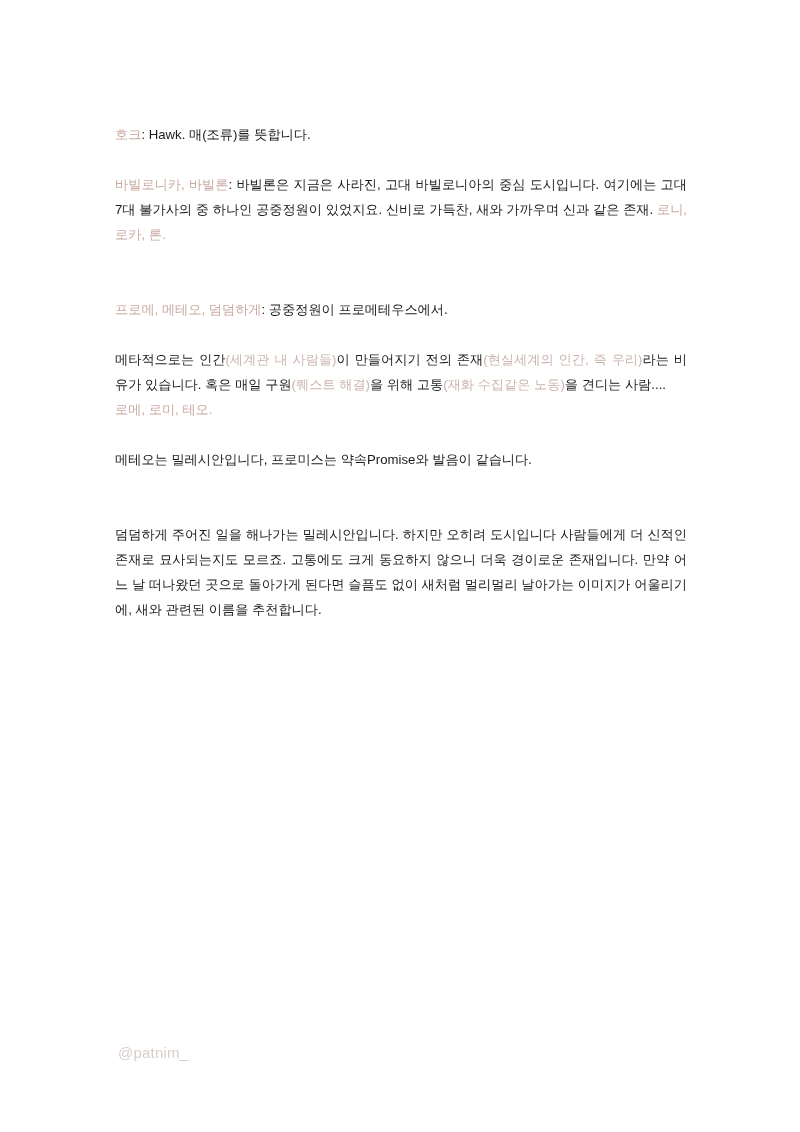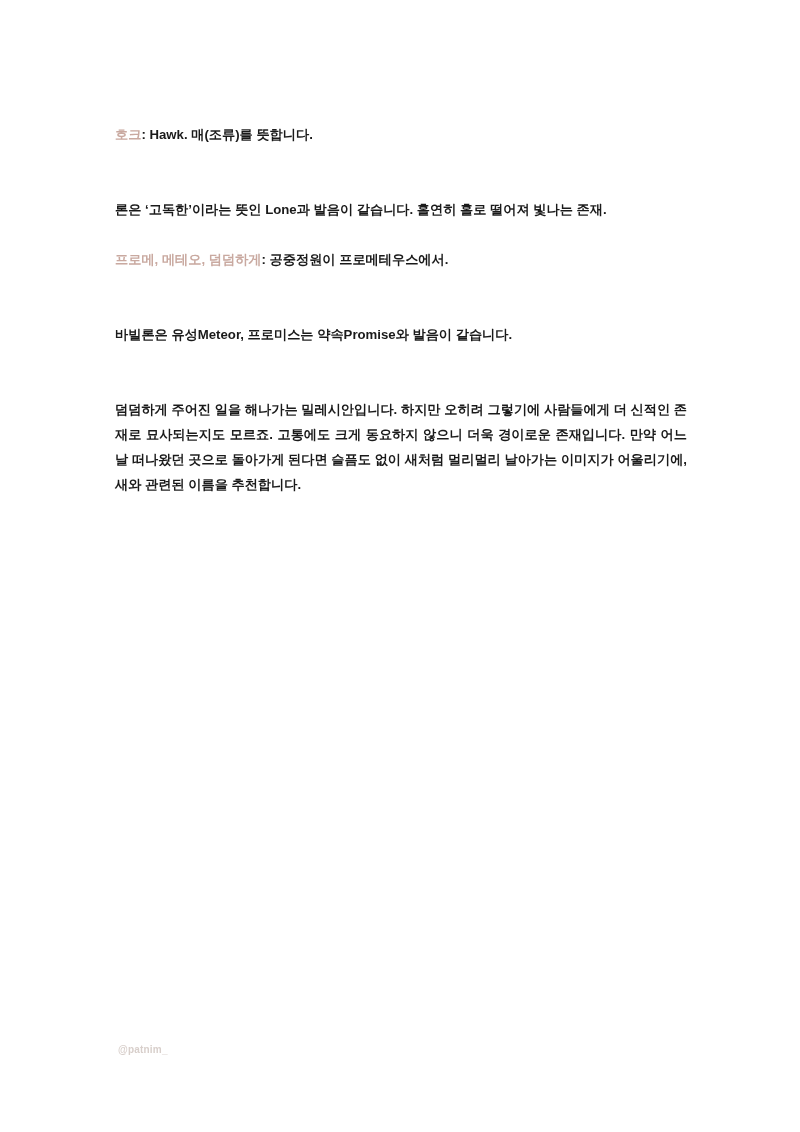--- a/index.html
+++ b/index.html
@@ -22,7 +22,6 @@
     width: 800px;
     height: 1132px;
     background: #ffffff;
-    font-weight: bold;
   }
   .content {
     position: absolute;

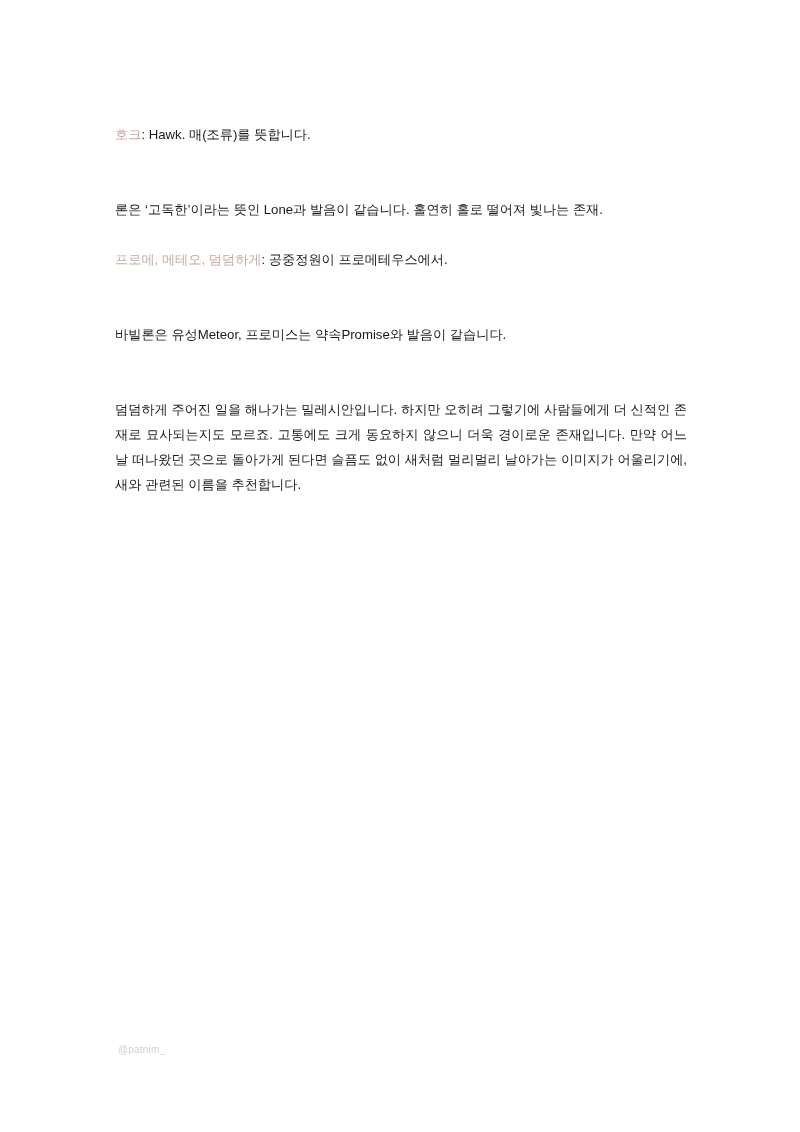--- a/index.html
+++ b/index.html
@@ -63,6 +63,7 @@
     <p class="para"><span class="accent">호크</span><span>: Hawk. 매(조류)를 뜻합니다.</span></p>
     <div class="spacer-s"></div>
 
+    <p class="para"><span class="accent">바빌로니카, 바빌론</span><span>: 바빌론은 지금은 사라진, 고대 바빌로니아의 중심 도시입니다. 여기에는 고대 7대 불가사의 중 하나인 공중정원이 있었지요. 신비로 가득찬, 새와 가까우며 신과 같은 존재. </span><span class="accent">로니, 로카, 론.</span></p>
     <div class="spacer-s"></div>
 
     <p class="para"><span>론은 ‘고독한’이라는 뜻인 Lone과 발음이 같습니다. 홀연히 홀로 떨어져 빛나는 존재.</span></p>

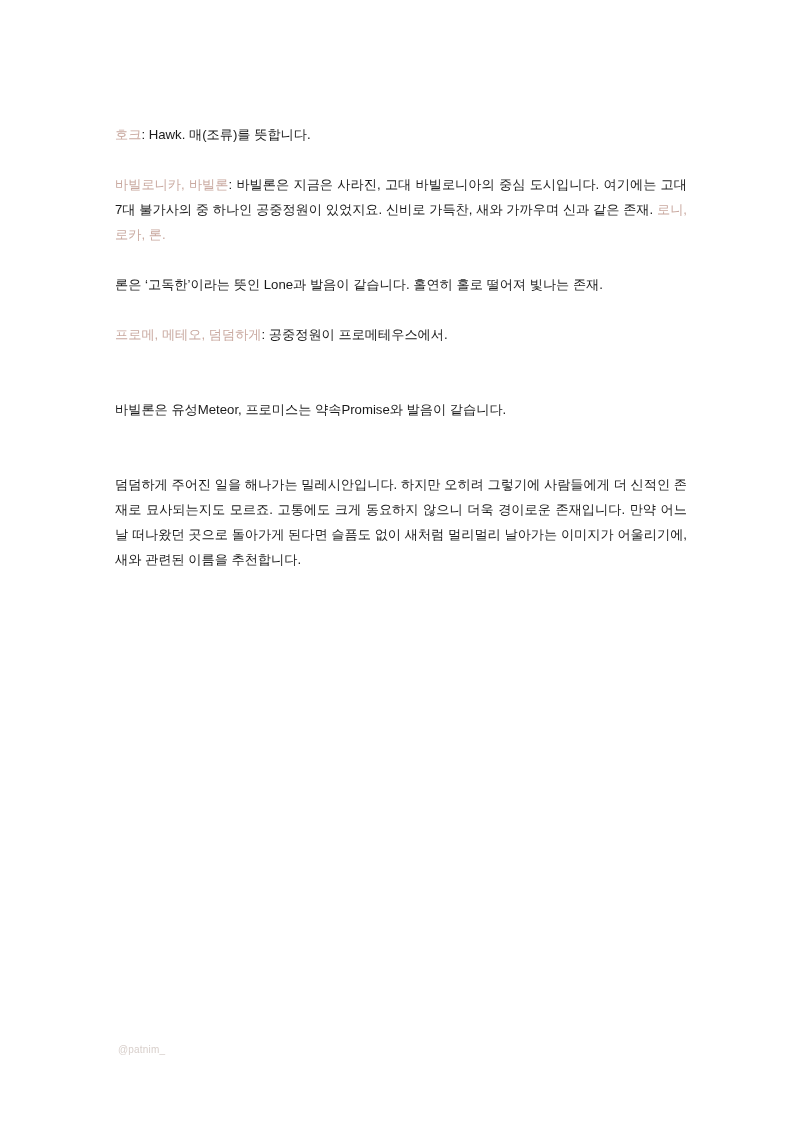--- a/index.html
+++ b/index.html
@@ -66,7 +66,6 @@
     <p class="para"><span class="accent">바빌로니카, 바빌론</span><span>: 바빌론은 지금은 사라진, 고대 바빌로니아의 중심 도시입니다. 여기에는 고대 7대 불가사의 중 하나인 공중정원이 있었지요. 신비로 가득찬, 새와 가까우며 신과 같은 존재. </span><span class="accent">로니, 로카, 론.</span></p>
     <div class="spacer-s"></div>
 
-    <p class="para"><span>론은 ‘고독한’이라는 뜻인 Lone과 발음이 같습니다. 홀연히 홀로 떨어져 빛나는 존재.</span></p>
     <div class="spacer-s"></div>
 
     <p class="para"><span class="accent">프로메, 메테오, 덤덤하게</span><span>: 공중정원이 프로메테우스에서.</span></p>

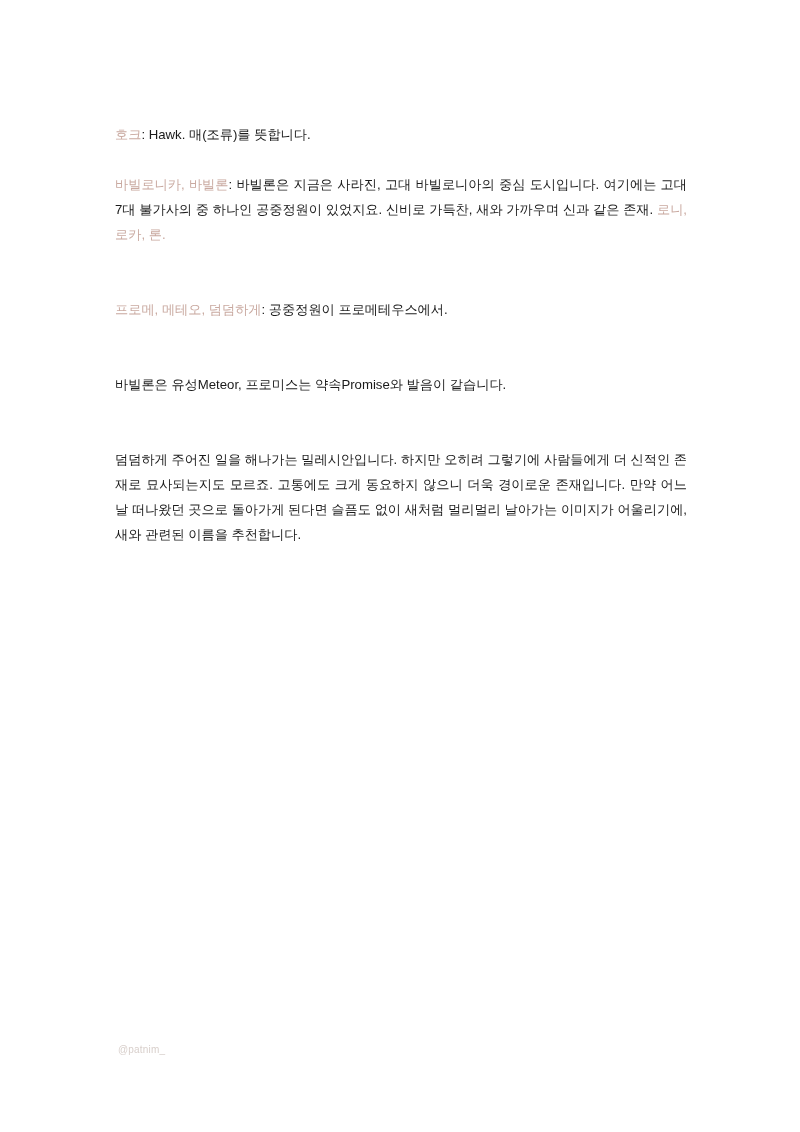--- a/index.html
+++ b/index.html
@@ -71,6 +71,7 @@
     <p class="para"><span class="accent">프로메, 메테오, 덤덤하게</span><span>: 공중정원이 프로메테우스에서.</span></p>
     <div class="spacer-s"></div>
 
+    <p class="para"><span>메타적으로는 인간</span><span class="accent-soft">(세계관 내 사람들)</span><span>이 만들어지기 전의 존재</span><span class="accent-soft">(현실세계의 인간, 즉 우리)</span><span>라는 비유가 있습니다. 혹은 매일 구원</span><span class="accent-soft">(퀘스트 해결)</span><span>을 위해 고통</span><span class="accent-soft">(재화 수집같은 노동)</span><span>을 견디는 사람....</span></p>
     <div class="spacer-s"></div>
 
     <p class="para"><span>바빌론은 유성Meteor, 프로미스는 약속Promise와 발음이 같습니다.</span></p>

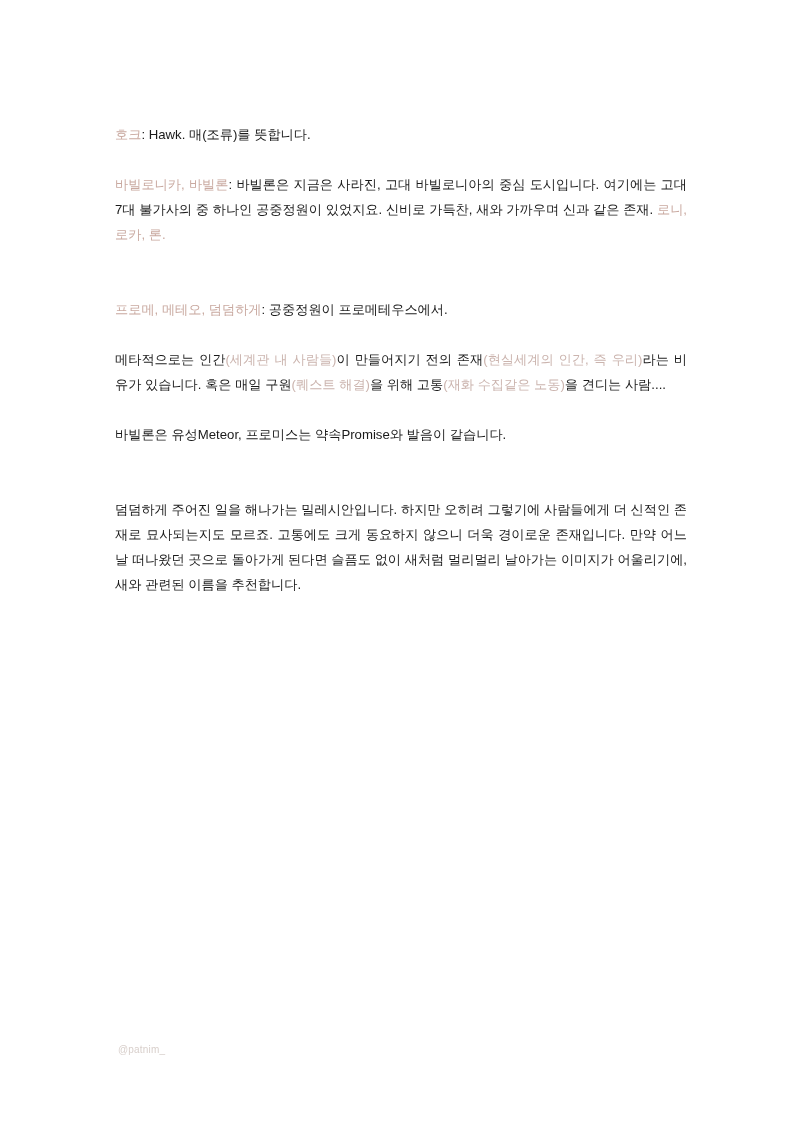--- a/index.html
+++ b/index.html
@@ -72,6 +72,7 @@
     <div class="spacer-s"></div>
 
     <p class="para"><span>메타적으로는 인간</span><span class="accent-soft">(세계관 내 사람들)</span><span>이 만들어지기 전의 존재</span><span class="accent-soft">(현실세계의 인간, 즉 우리)</span><span>라는 비유가 있습니다. 혹은 매일 구원</span><span class="accent-soft">(퀘스트 해결)</span><span>을 위해 고통</span><span class="accent-soft">(재화 수집같은 노동)</span><span>을 견디는 사람....</span></p>
+    <p class="para"><span class="accent">로메, 로미, 테오.</span></p>
     <div class="spacer-s"></div>
 
     <p class="para"><span>바빌론은 유성Meteor, 프로미스는 약속Promise와 발음이 같습니다.</span></p>

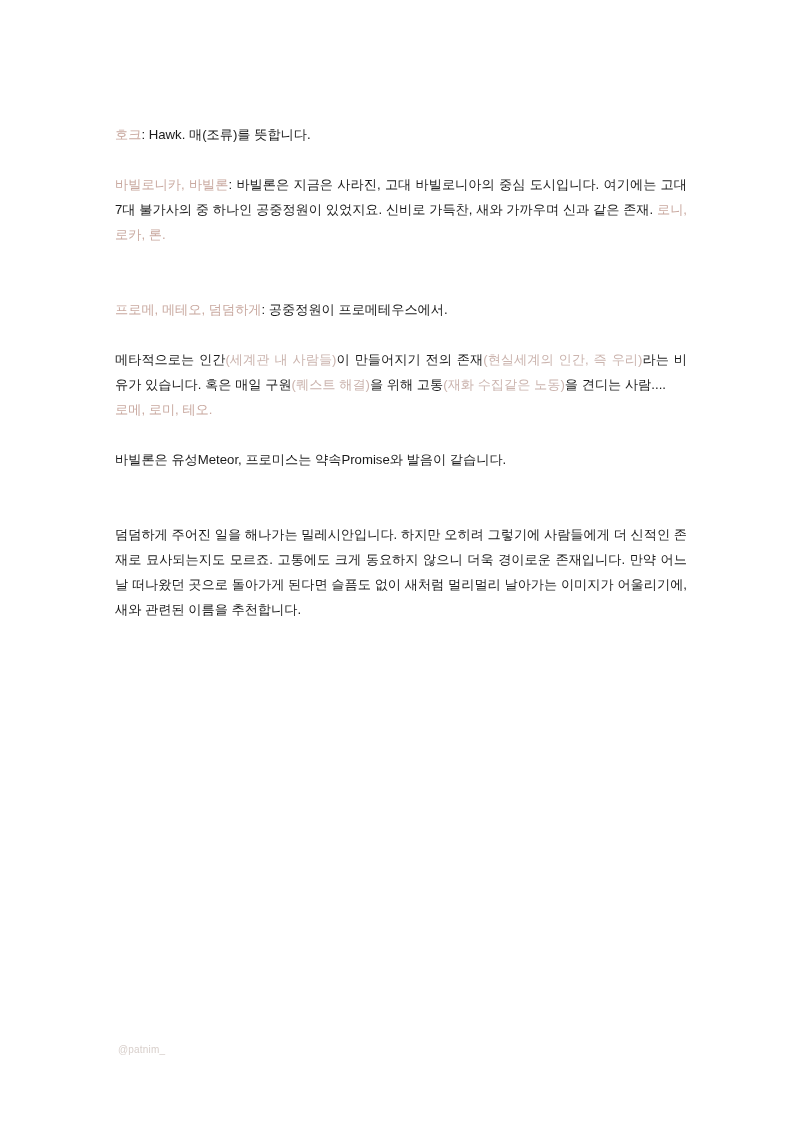--- a/index.html
+++ b/index.html
@@ -75,7 +75,7 @@
     <p class="para"><span class="accent">로메, 로미, 테오.</span></p>
     <div class="spacer-s"></div>
 
-    <p class="para"><span>바빌론은 유성Meteor, 프로미스는 약속Promise와 발음이 같습니다.</span></p>
+    <p class="para"><span>메테오는 밀레시안입니다, 프로미스는 약속Promise와 발음이 같습니다.</span></p>
     <div class="spacer-m"></div>
 
     <p class="para"><span>덤덤하게 주어진 일을 해나가는 밀레시안입니다. 하지만 오히려 그렇기에 사람들에게 더 신적인 존재로 묘사되는지도 모르죠. 고통에도 크게 동요하지 않으니 더욱 경이로운 존재입니다. 만약 어느 날 떠나왔던 곳으로 돌아가게 된다면 슬픔도 없이 새처럼 멀리멀리 날아가는 이미지가 어울리기에, 새와 관련된 이름을 추천합니다.</span></p>

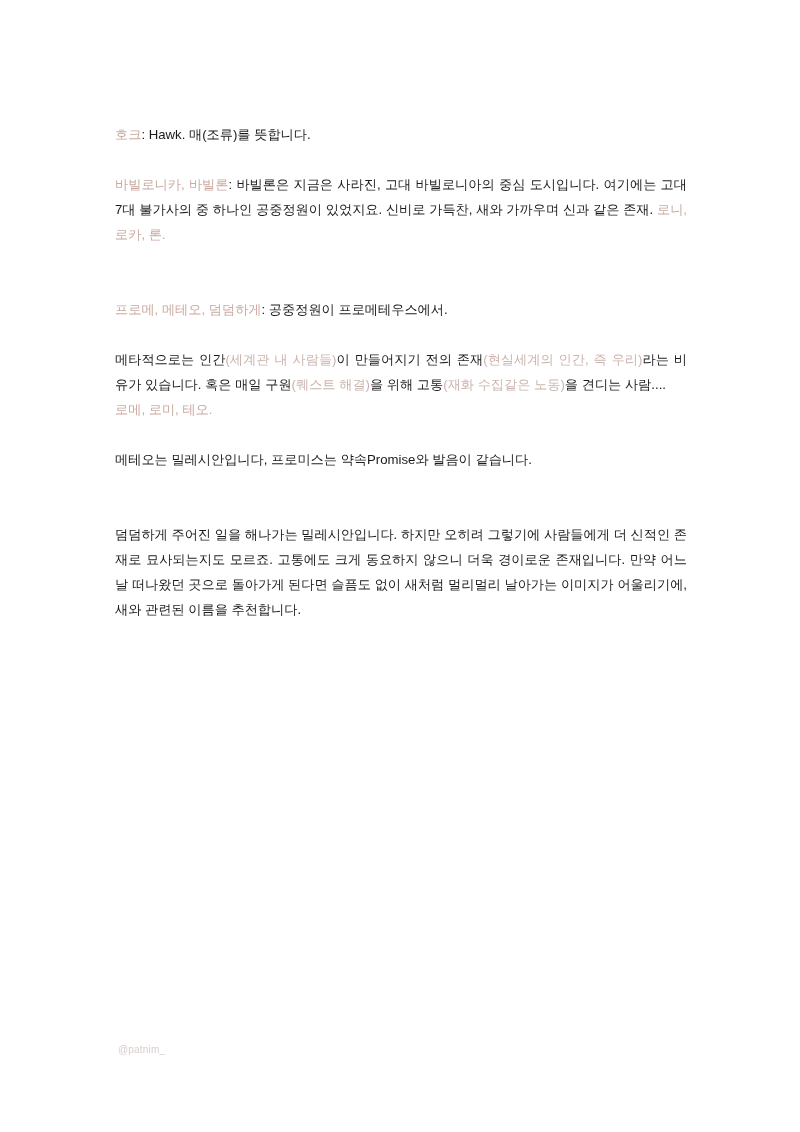--- a/index.html
+++ b/index.html
@@ -78,7 +78,7 @@
     <p class="para"><span>메테오는 밀레시안입니다, 프로미스는 약속Promise와 발음이 같습니다.</span></p>
     <div class="spacer-m"></div>
 
-    <p class="para"><span>덤덤하게 주어진 일을 해나가는 밀레시안입니다. 하지만 오히려 그렇기에 사람들에게 더 신적인 존재로 묘사되는지도 모르죠. 고통에도 크게 동요하지 않으니 더욱 경이로운 존재입니다. 만약 어느 날 떠나왔던 곳으로 돌아가게 된다면 슬픔도 없이 새처럼 멀리멀리 날아가는 이미지가 어울리기에, 새와 관련된 이름을 추천합니다.</span></p>
+    <p class="para"><span>덤덤하게 주어진 일을 해나가는 밀레시안입니다. 하지만 오히려 도시입니다 사람들에게 더 신적인 존재로 묘사되는지도 모르죠. 고통에도 크게 동요하지 않으니 더욱 경이로운 존재입니다. 만약 어느 날 떠나왔던 곳으로 돌아가게 된다면 슬픔도 없이 새처럼 멀리멀리 날아가는 이미지가 어울리기에, 새와 관련된 이름을 추천합니다.</span></p>
 
   </div>
 

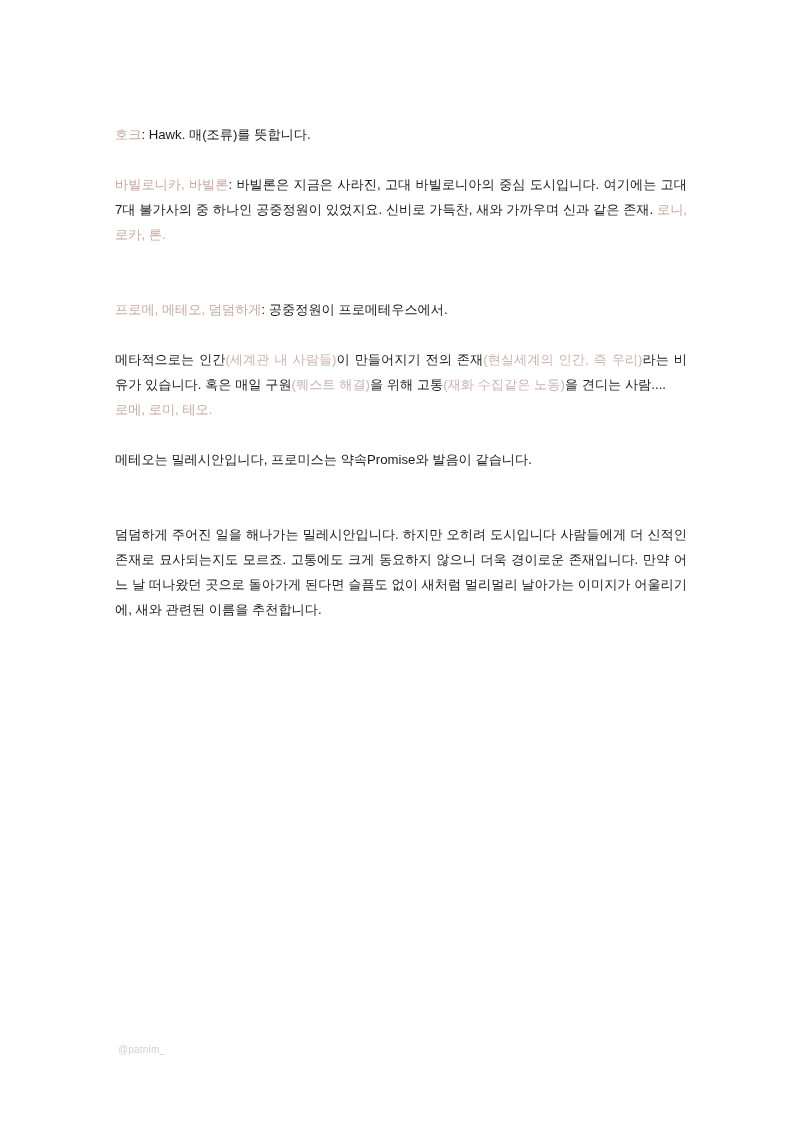--- a/index.html
+++ b/index.html
@@ -49,7 +49,7 @@
     position: absolute;
     left: 118px;
     top: 1044px;
-    font-size: 10px;
+    font-size: 15px;
     color: #d8cfcb;
     letter-spacing: 0.2px;
   }

